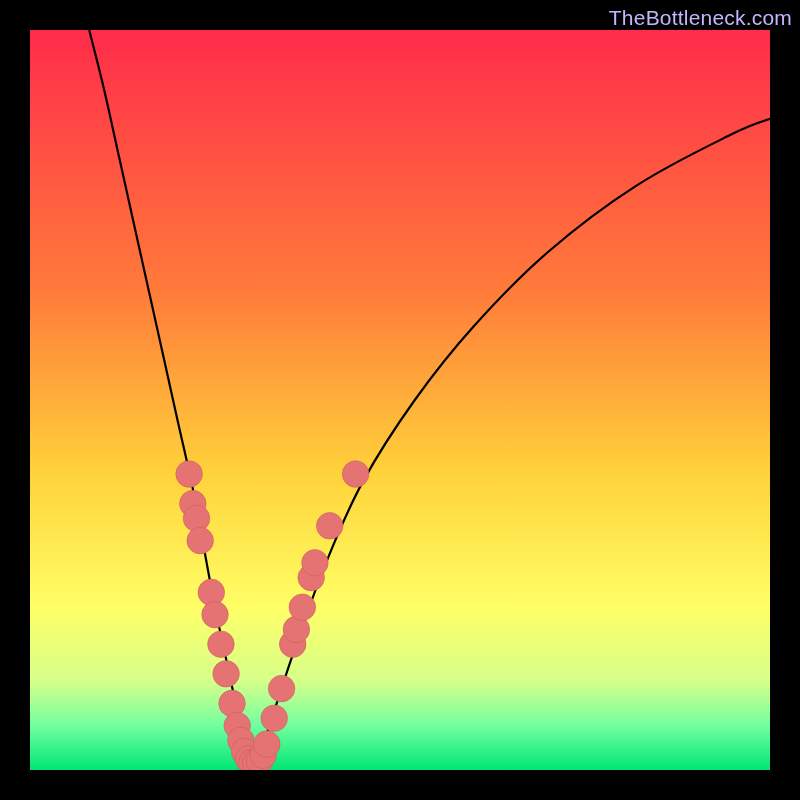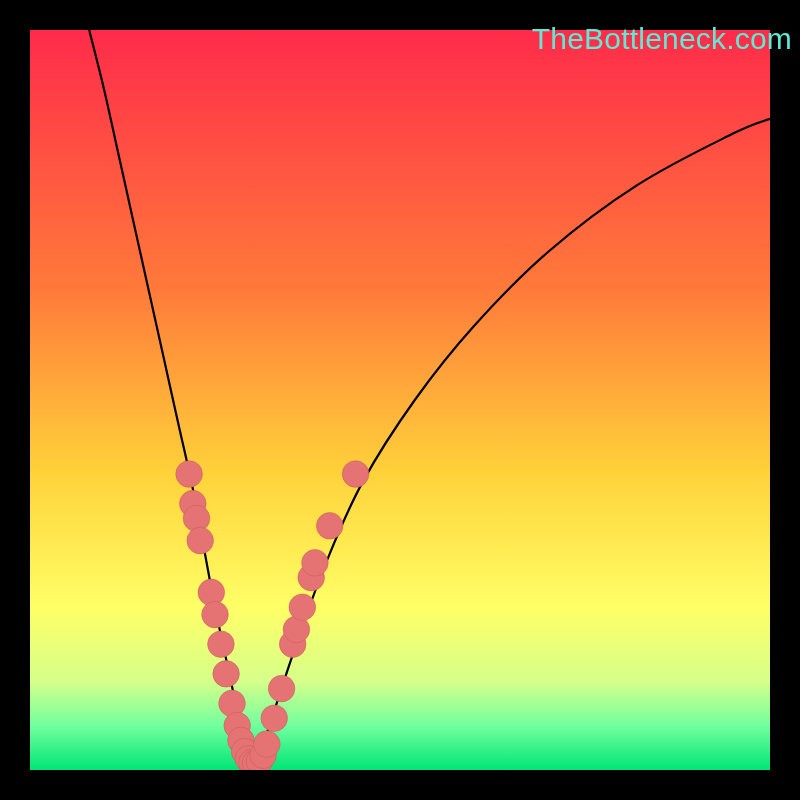--- a/index.html
+++ b/index.html
@@ -21,10 +21,10 @@
   }
   .watermark {
     position: absolute;
-    top: 22px;
+    top: 6px;
     right: 8px;
-    color: #5eead4;
-    font-size: 30px;
+    color: #c4b5fd;
+    font-size: 21px;
     font-weight: 500;
     letter-spacing: 0.2px;
     z-index: 3;

